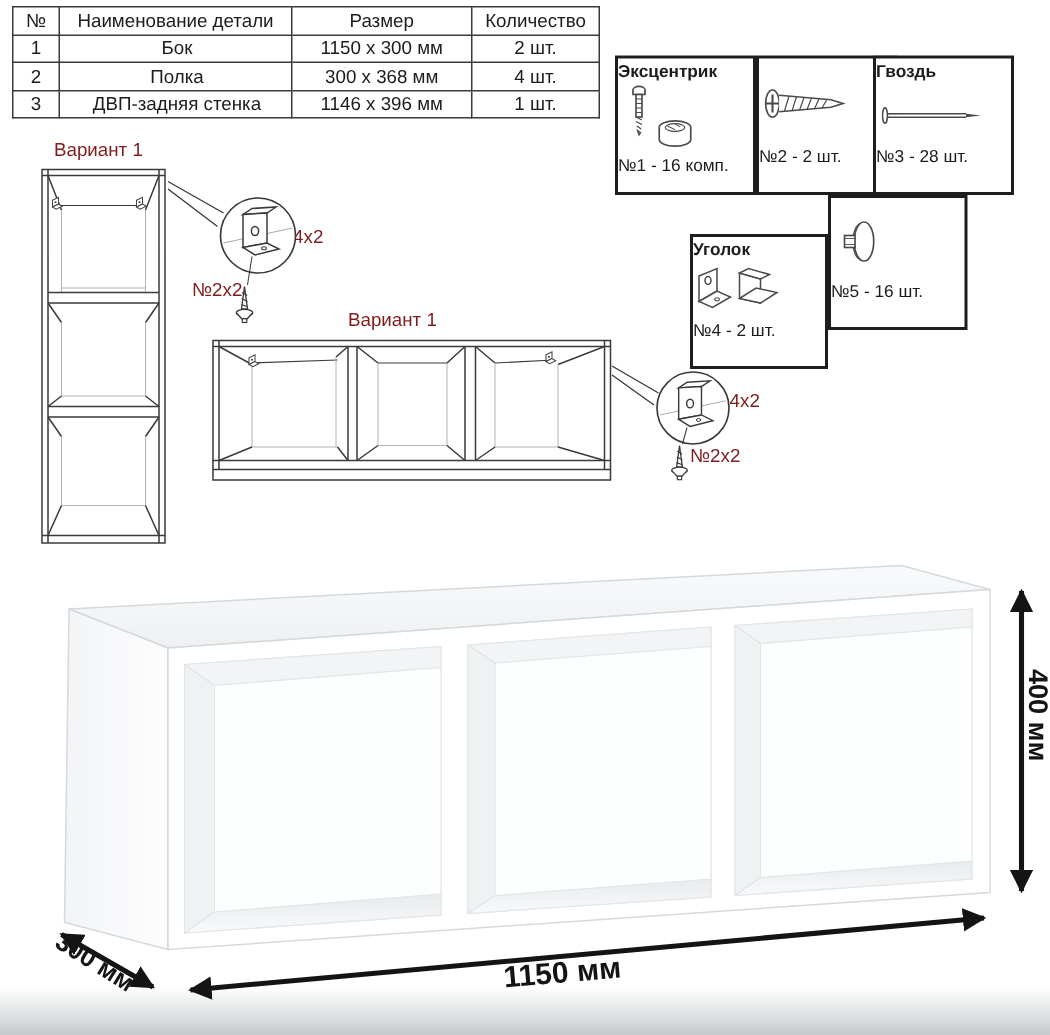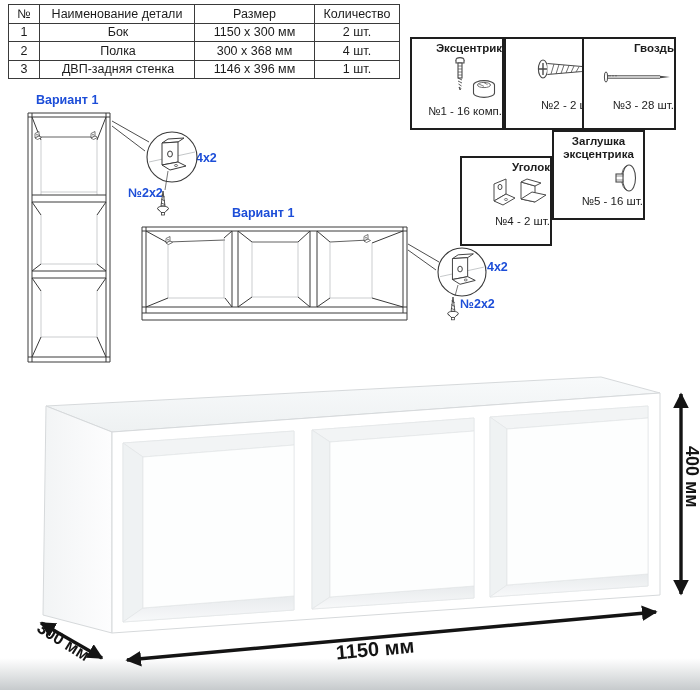--- a/index.html
+++ b/index.html
@@ -16,7 +16,7 @@
 
   
   .hw{position:absolute;border:2px solid #1e1e1e;background:#fff;box-sizing:border-box;
-      display:flex;flex-direction:column;align-items:flex-end;text-align:center;}
+      display:flex;flex-direction:column;align-items:flex-start;text-align:center;}
   .hw .t{font-weight:bold;font-size:11.5px;line-height:1.12;padding-top:3px;}
   .hw .ic{flex:1;display:flex;align-items:center;justify-content:center;}
   .hw .cap{font-weight:normal;font-size:11.5px;padding-bottom:17px;white-space:nowrap;}

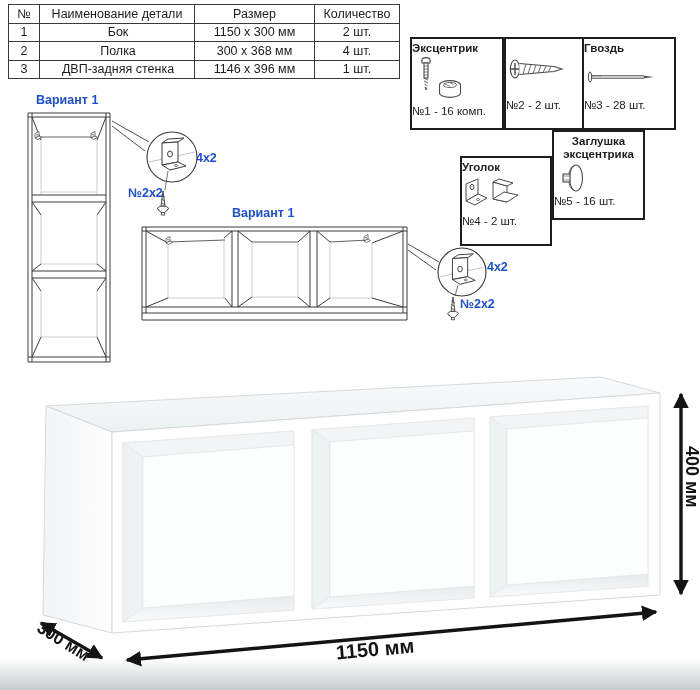--- a/index.html
+++ b/index.html
@@ -21,7 +21,7 @@
   .hw .ic{flex:1;display:flex;align-items:center;justify-content:center;}
   .hw .cap{font-weight:normal;font-size:11.5px;padding-bottom:17px;white-space:nowrap;}
 
-  .lbl{position:absolute;font-weight:bold;font-size:12.5px;white-space:nowrap;color:#1d4ed8;}
+  .lbl{position:absolute;font-weight:normal;font-size:12.5px;white-space:nowrap;color:#7f1d1d;}
   .dim{position:absolute;font-weight:bold;color:#141414;white-space:nowrap;}
   #dim-w{left:305px;top:638px;width:140px;text-align:center;font-size:20px;transform:rotate(-5deg);}
   #dim-h{left:702px;top:446px;font-size:18px;transform:rotate(90deg);transform-origin:0 0;}

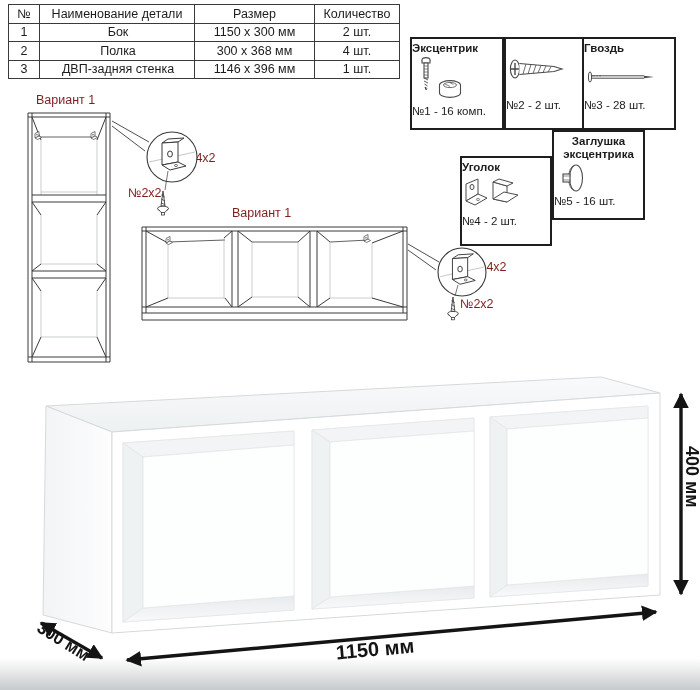--- a/index.html
+++ b/index.html
@@ -119,7 +119,6 @@
 </div>
 
 <div class="hw" style="left:552px;top:130px;width:93px;height:90px;">
-  <div class="t">Заглушка эксцентрика</div>
   <div class="ic">
     <svg width="36" height="34" viewBox="0 0 36 34" fill="none" stroke="#4a4a4a" stroke-width="1.1">
       <ellipse cx="22" cy="17" rx="6.5" ry="13" fill="#fff"></ellipse>

